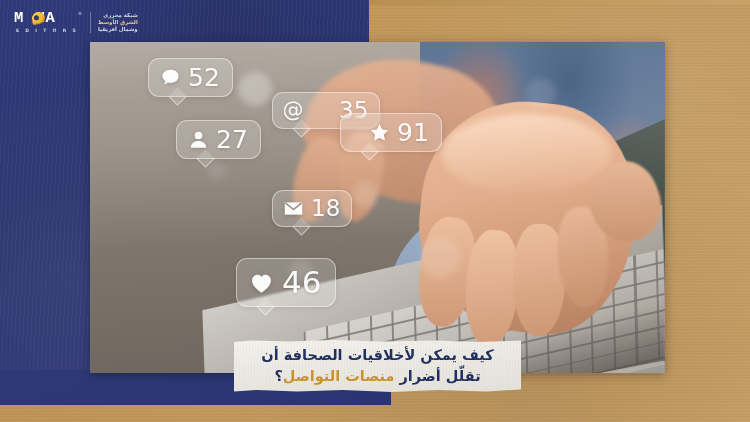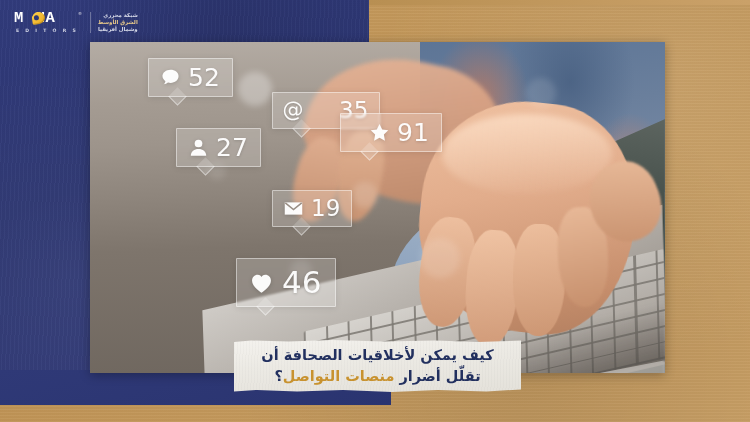--- a/index.html
+++ b/index.html
@@ -221,7 +221,7 @@
   .badge{
     position:absolute;display:flex;align-items:center;gap:7px;
     padding:6px 12px 6px 10px;direction:ltr;
-    border-radius:1px;
+    border-radius:11px;
     background:rgba(255,255,255,.18);
     border:1px solid rgba(255,255,255,.45);
     box-shadow:0 1px 6px rgba(0,0,0,.10);

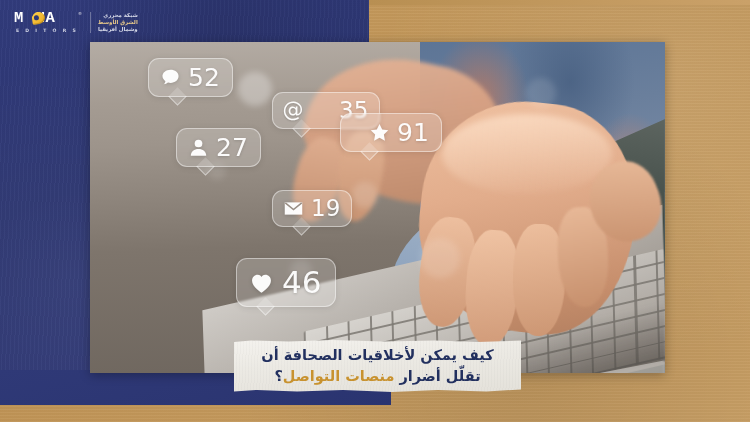--- a/index.html
+++ b/index.html
@@ -253,7 +253,7 @@
   #b-mention{left:272px;top:92px;padding:5px 11px 5px 9px;}
   #b-mention .num{font-size:23px;margin-left:28px;}
   #b-star{left:340px;top:113px;padding-left:27px;}
-  #b-user{left:176px;top:128px;}
+  #b-user{left:176px;top:120px;}
   #b-mail{left:272px;top:190px;padding:5px 11px 5px 9px;}
   #b-mail .num{font-size:23px;}
   #b-heart{left:236px;top:258px;padding:8px 14px 8px 11px;}

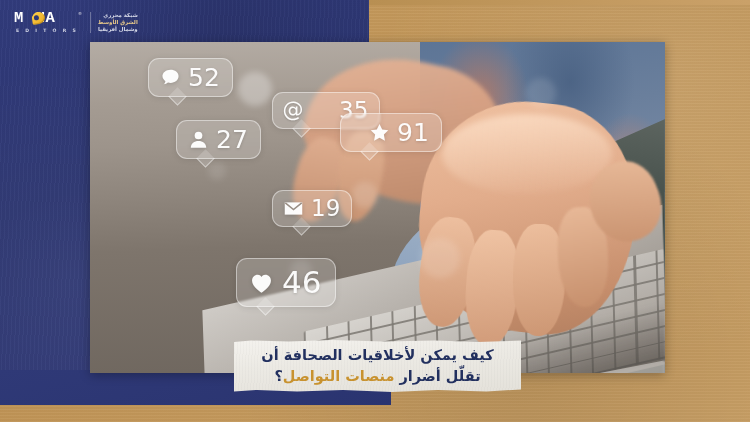--- a/index.html
+++ b/index.html
@@ -388,7 +388,7 @@
           <path d="M2.6 5.6L12 13.2l9.4-7.6" fill="none" stroke="#9a8f86" stroke-width="1.8"></path>
         </svg>
     </span>
-    <span class="num">19</span>
+    <span class="num">18</span>
   </div>
 
   <div class="badge" id="b-heart">

